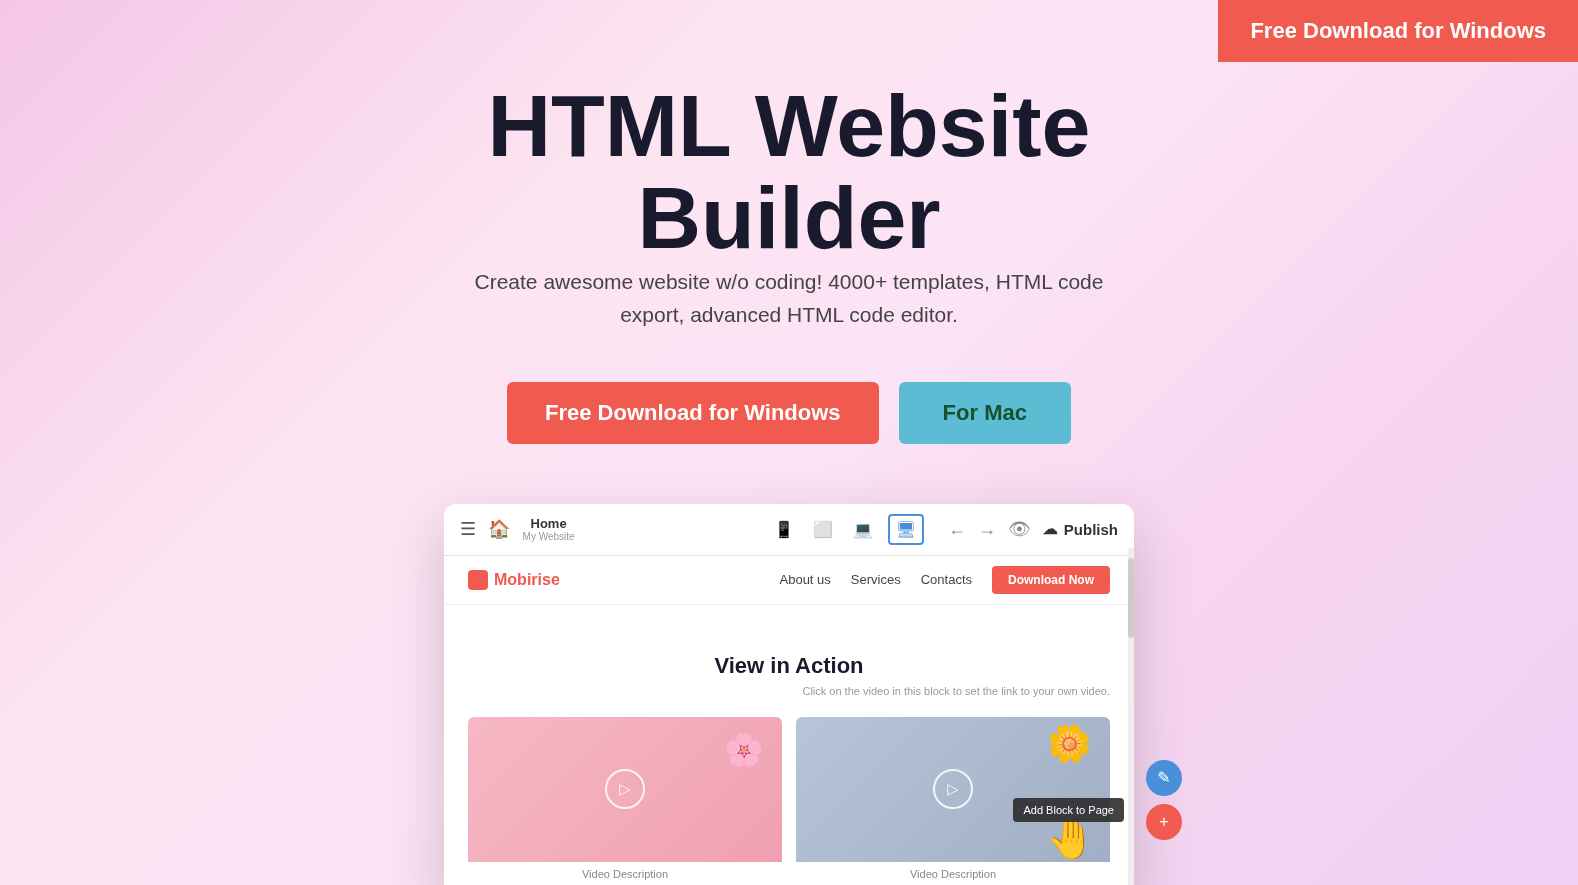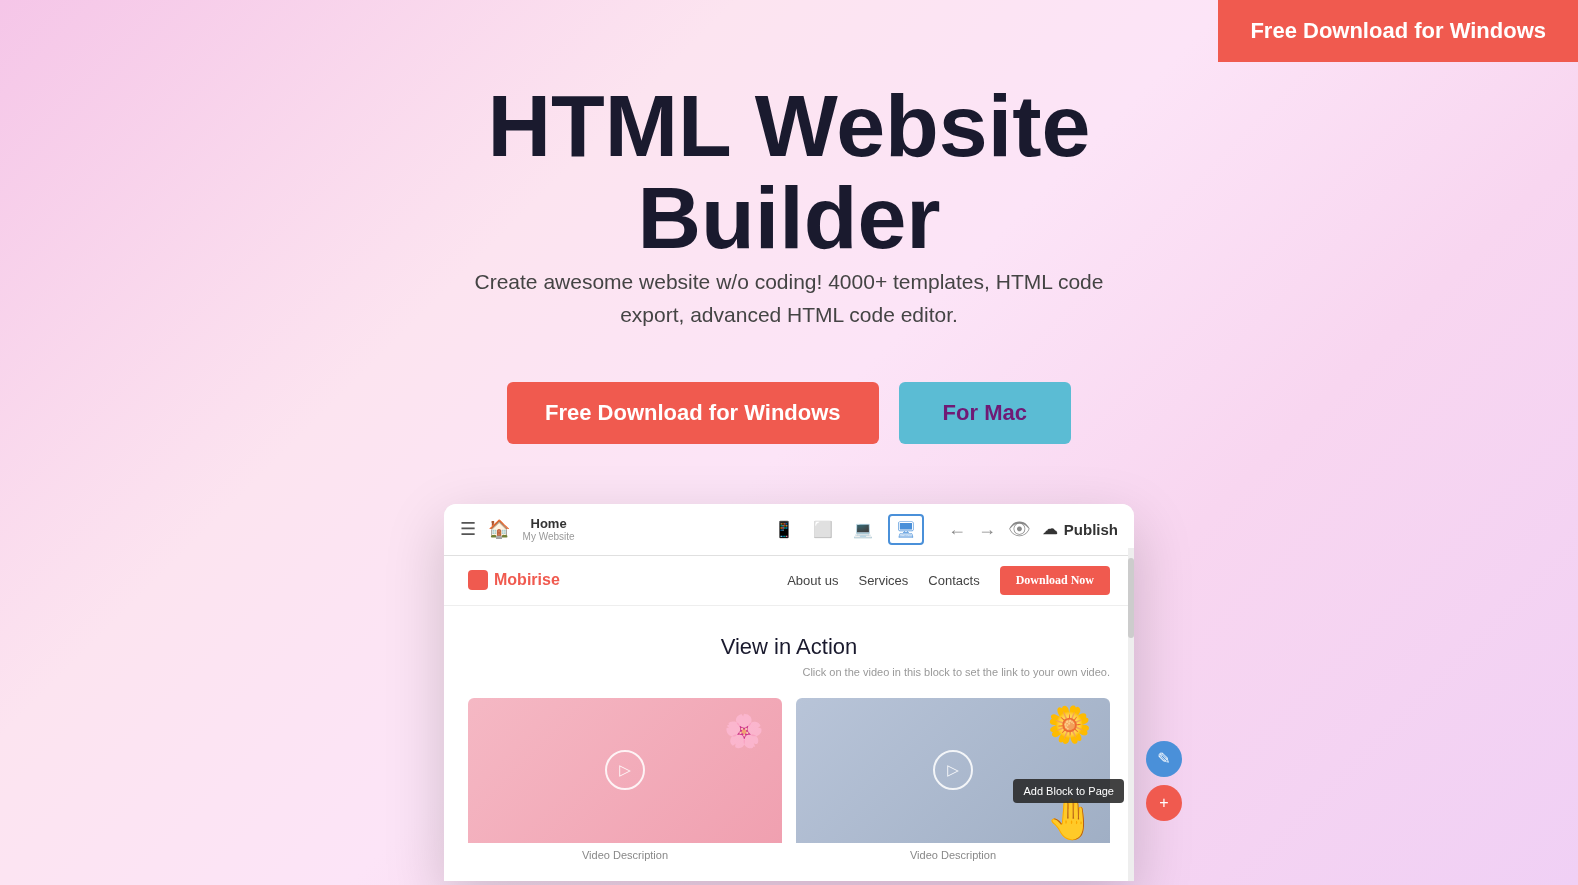--- a/index.html
+++ b/index.html
@@ -71,7 +71,7 @@
 
     .btn-mac {
       background: #5bbcd4;
-      color: #701a75;
+      color: #14532d;
       font-size: 22px;
       font-weight: 700;
       padding: 18px 44px;

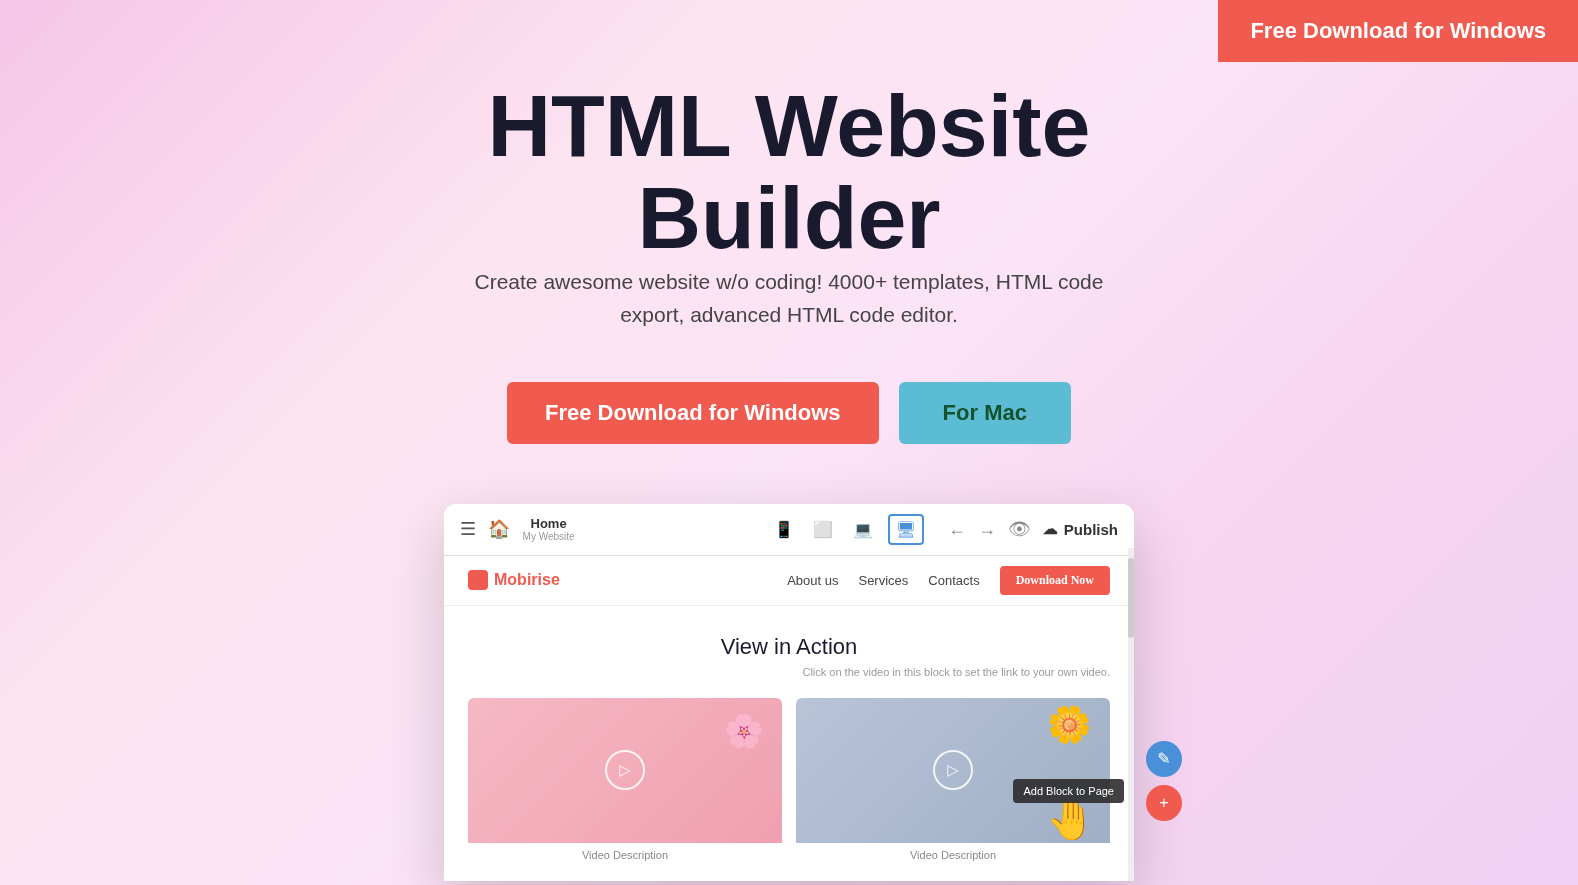--- a/index.html
+++ b/index.html
@@ -217,7 +217,6 @@
       border: none;
       cursor: pointer;
       font-weight: 600;
-      font-family: Liberation Serif, serif;
     }
 
     

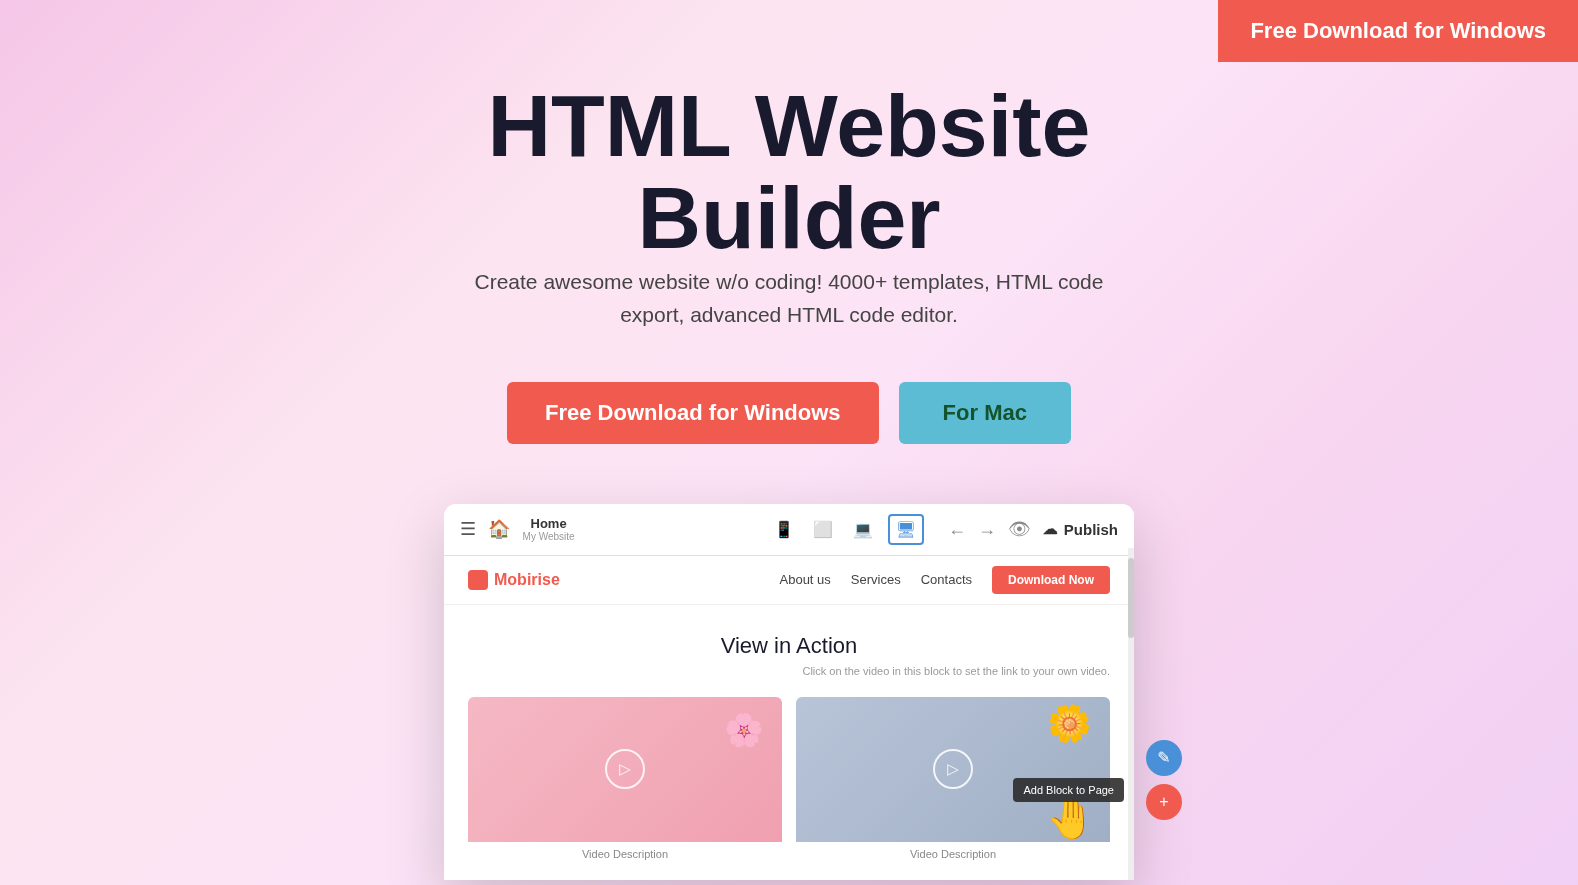--- a/index.html
+++ b/index.html
@@ -228,9 +228,10 @@
     .inner-section-title {
       text-align: center;
       font-size: 22px;
-      font-weight: 400;
+      font-weight: 700;
       color: #1a1a2e;
       margin-bottom: 6px;
+      margin-top: 20px;
     }
 
     .inner-section-sub {

